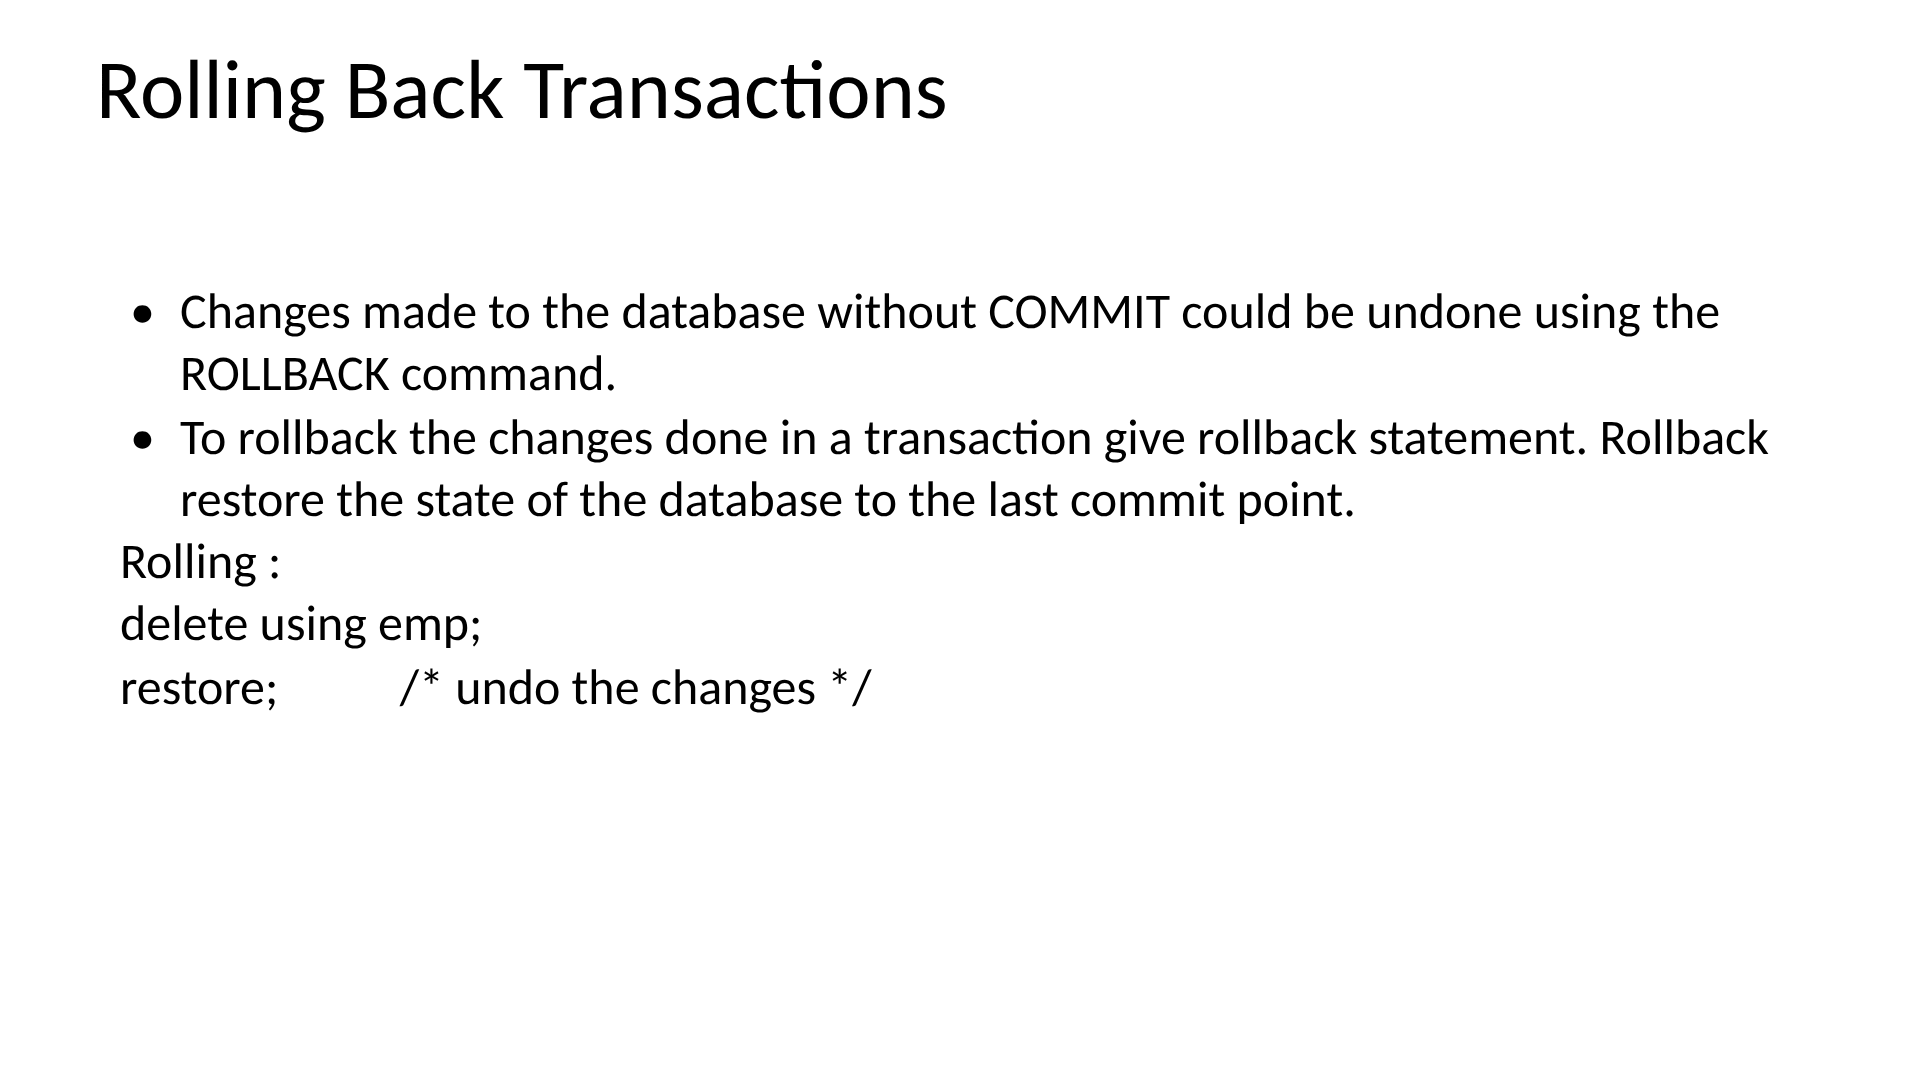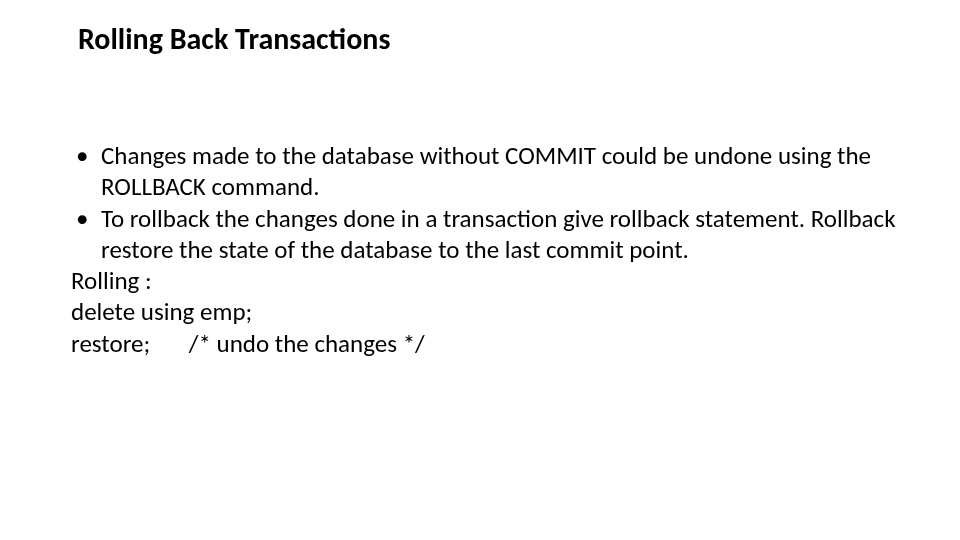--- a/index.html
+++ b/index.html
@@ -20,10 +20,10 @@
   }
   .title {
     position: absolute;
-    left: 78px;
+    left: 48px;
     top: 20px;
-    font-size: 30px;
-    font-weight: 700;
+    font-size: 42px;
+    font-weight: 400;
     letter-spacing: 0px;
   }
   .body {

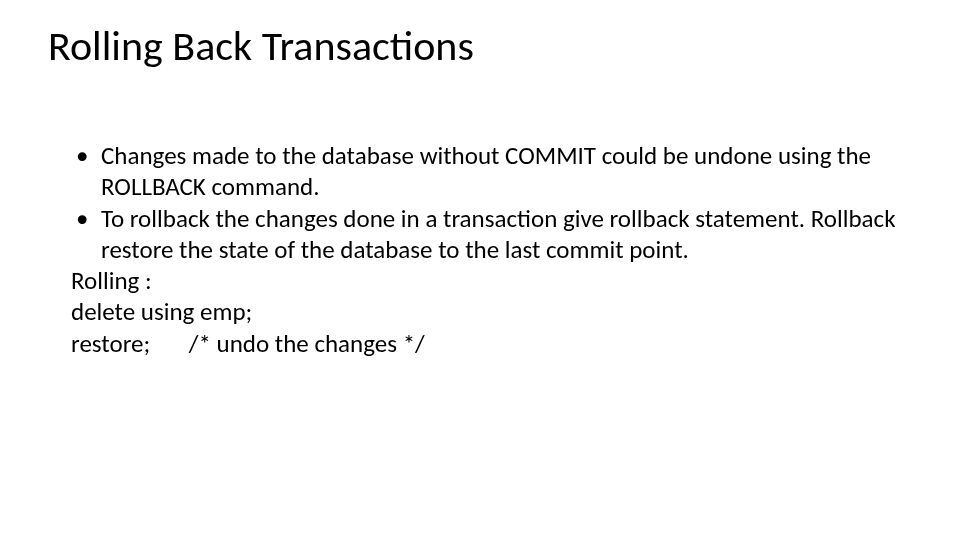--- a/index.html
+++ b/index.html
@@ -28,7 +28,7 @@
   }
   .body {
     position: absolute;
-    left: 71px;
+    left: 60px;
     top: 140px;
     width: 840px;
     font-size: 25px;

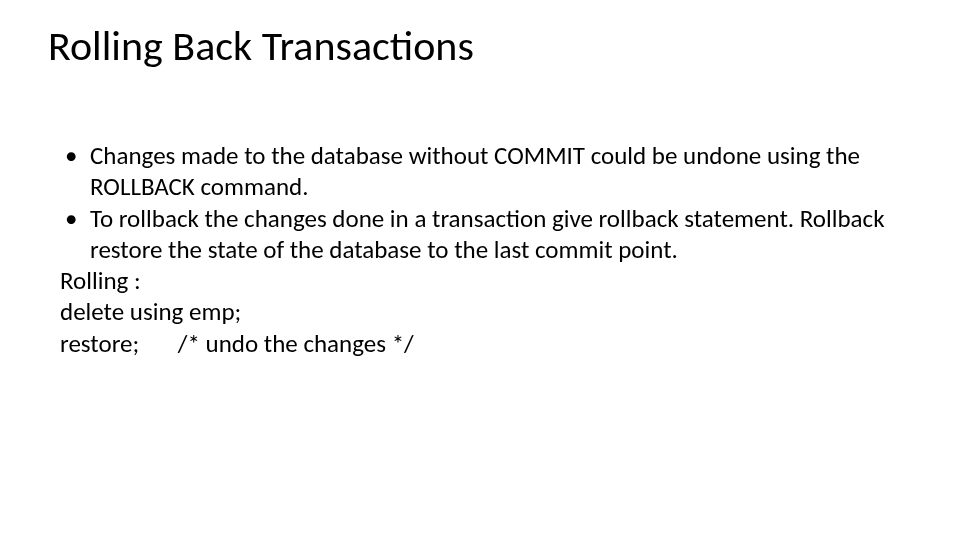--- a/index.html
+++ b/index.html
@@ -56,7 +56,7 @@
   }
   .code-line .comment {
     display: inline-block;
-    margin-left: 33px;
+    margin-left: 55px;
   }
 </style>
 </head>

